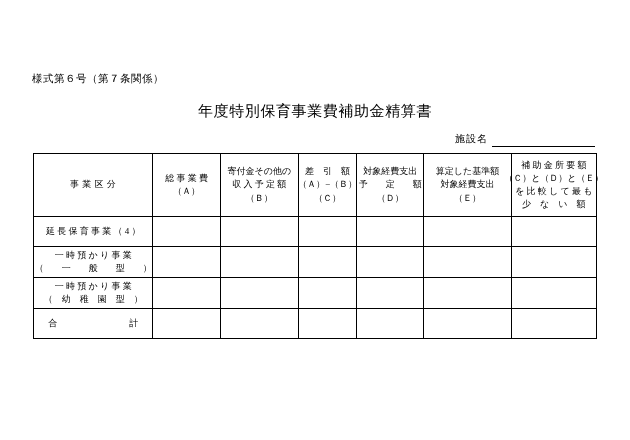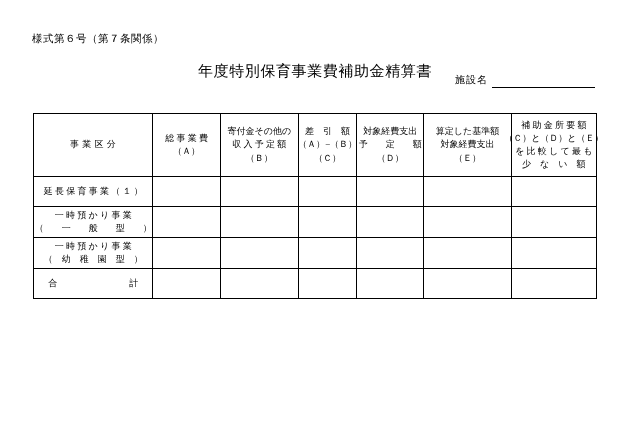--- a/index.html
+++ b/index.html
@@ -19,6 +19,7 @@
     width: 630px;
     height: 329px;
     box-sizing: border-box;
+    margin-top: 40px;
   }
   .form-no {
     position: absolute;

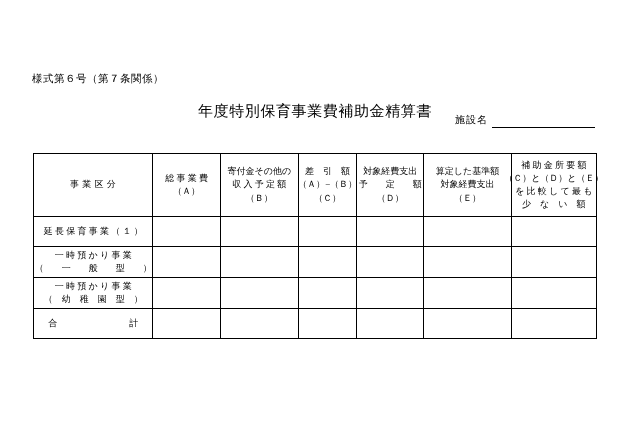--- a/index.html
+++ b/index.html
@@ -41,7 +41,7 @@
   .facility-row {
     position: absolute;
     left: 455px;
-    top: 73px;
+    top: 92px;
     width: 140px;
     display: flex;
     align-items: flex-end;

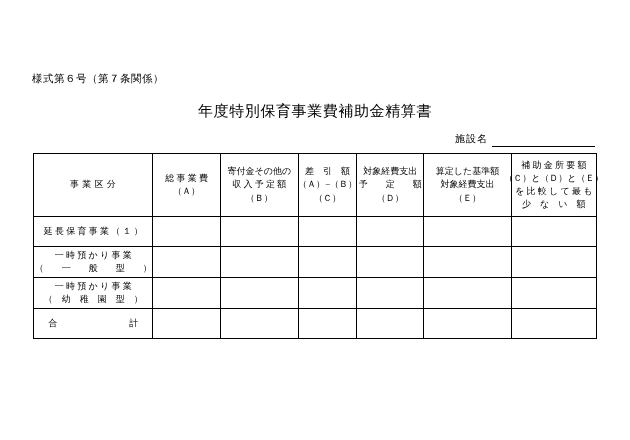--- a/index.html
+++ b/index.html
@@ -190,7 +190,7 @@
       <tr>
         <td>
           <div class="row-label">
-            <span>延 長 保 育 事 業 （ １ ）</span>
+            <span>延 長 保 育 事 業 （ 4 ）</span>
           </div>
         </td>
         <td></td>

